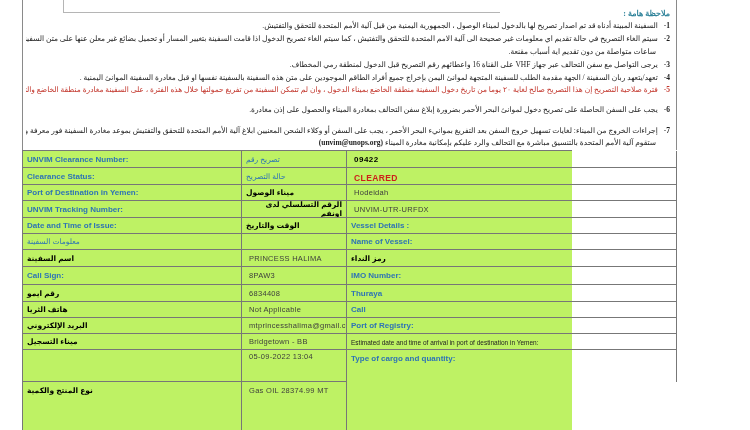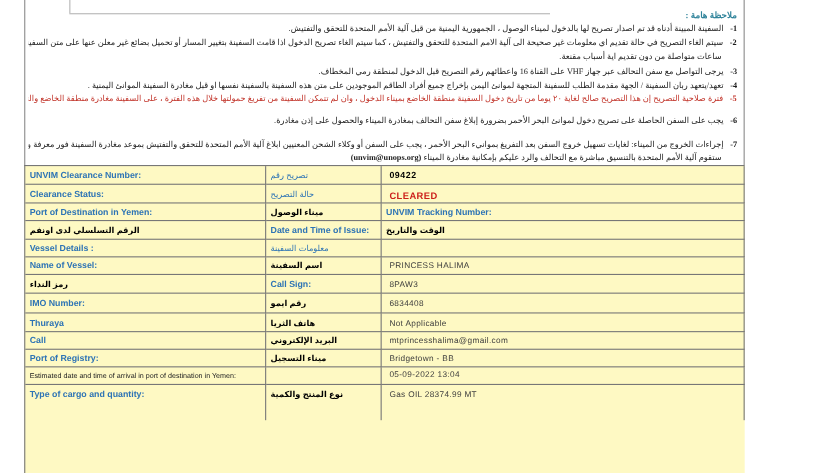--- a/index.html
+++ b/index.html
@@ -26,12 +26,12 @@
   .email-bold{font-weight:bold;direction:ltr;unicode-bidi:embed;}
   
   .tbl{
-    position:absolute;left:22px;top:150px;width:655px;
+    position:absolute;left:22px;top:150px;width:550px;
     display:grid;box-sizing:border-box;
     grid-template-columns:219px 105px 330px;
     grid-template-rows:17px 17px 16px 17px 16px 16px 17px 18px 17px 16px 16px 16px 32px 49px;
     border-top:1px solid #777;border-left:1px solid #777;
-    background:#fef9c3;
+    background:#bef264;
   }
   .cell{
     box-sizing:border-box;border-right:1px solid #777;border-bottom:1px solid #777;

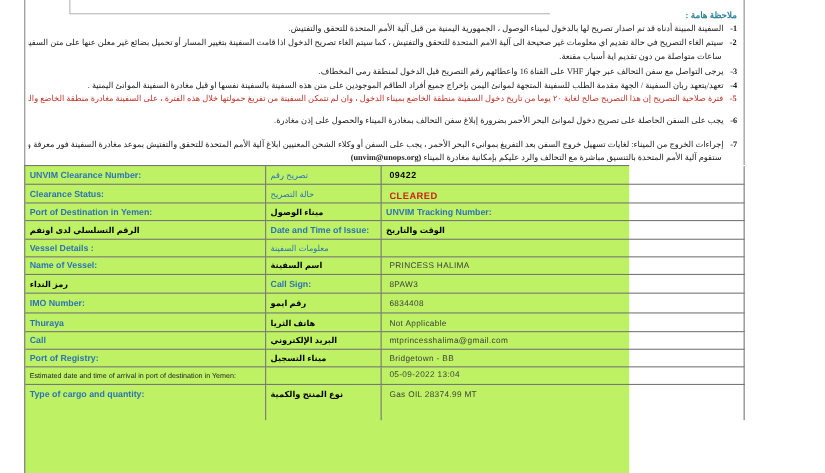--- a/index.html
+++ b/index.html
@@ -81,6 +81,7 @@
 
   <div class="cell en">Port of Destination in Yemen:</div>
   <div class="cell ar ar-bold">ميناء الوصول</div>
+  <div class="cell val">Hodeidah</div>
 
   <div class="cell en">UNVIM Tracking Number:</div>
   <div class="cell ar ar-bold">الرقم التسلسلي لدى اونفم</div>

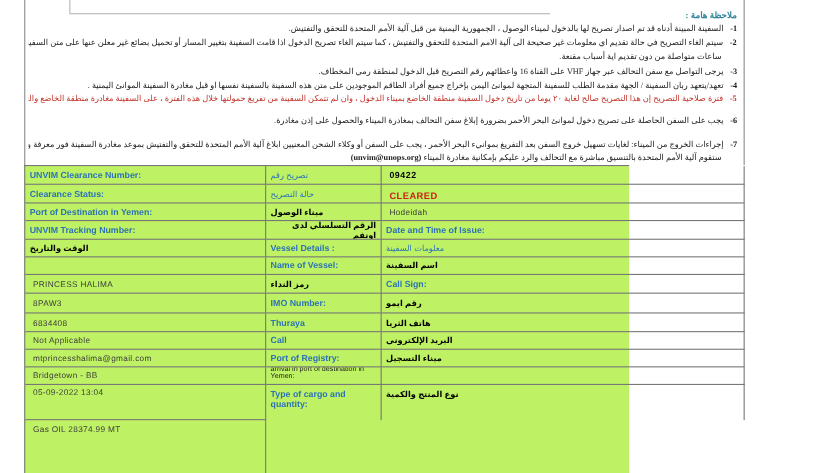--- a/index.html
+++ b/index.html
@@ -85,6 +85,7 @@
 
   <div class="cell en">UNVIM Tracking Number:</div>
   <div class="cell ar ar-bold">الرقم التسلسلي لدى اونفم</div>
+  <div class="cell val">UNVIM-UTR-URFDX</div>
 
   <div class="cell en">Date and Time of Issue:</div>
   <div class="cell ar ar-bold">الوقت والتاريخ</div>

